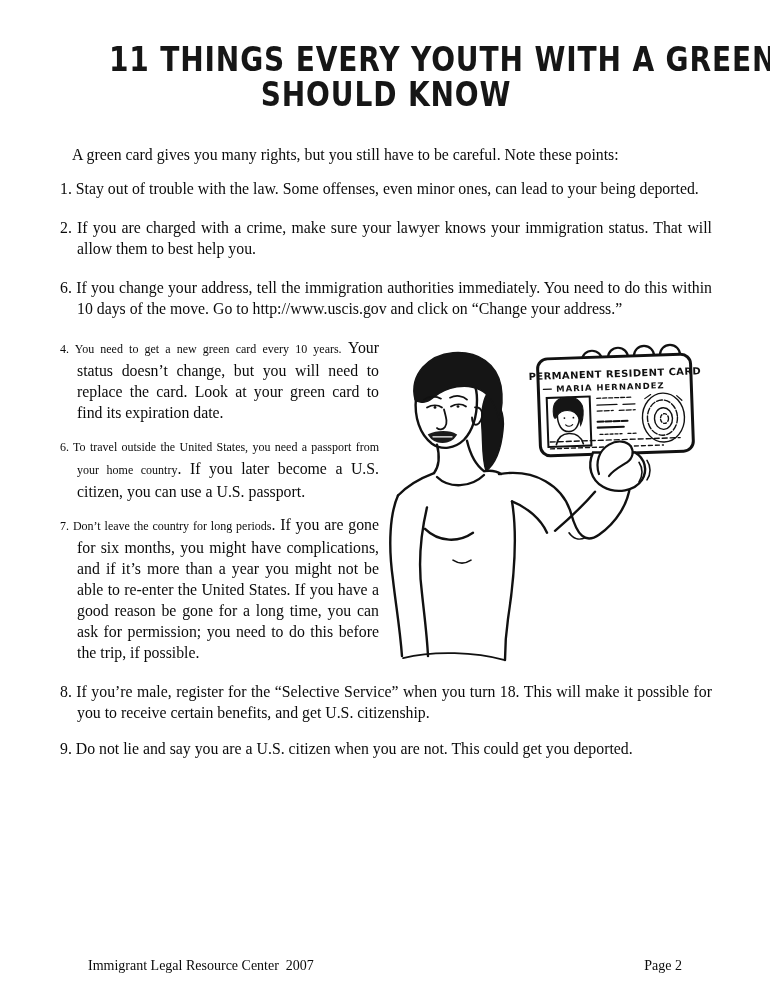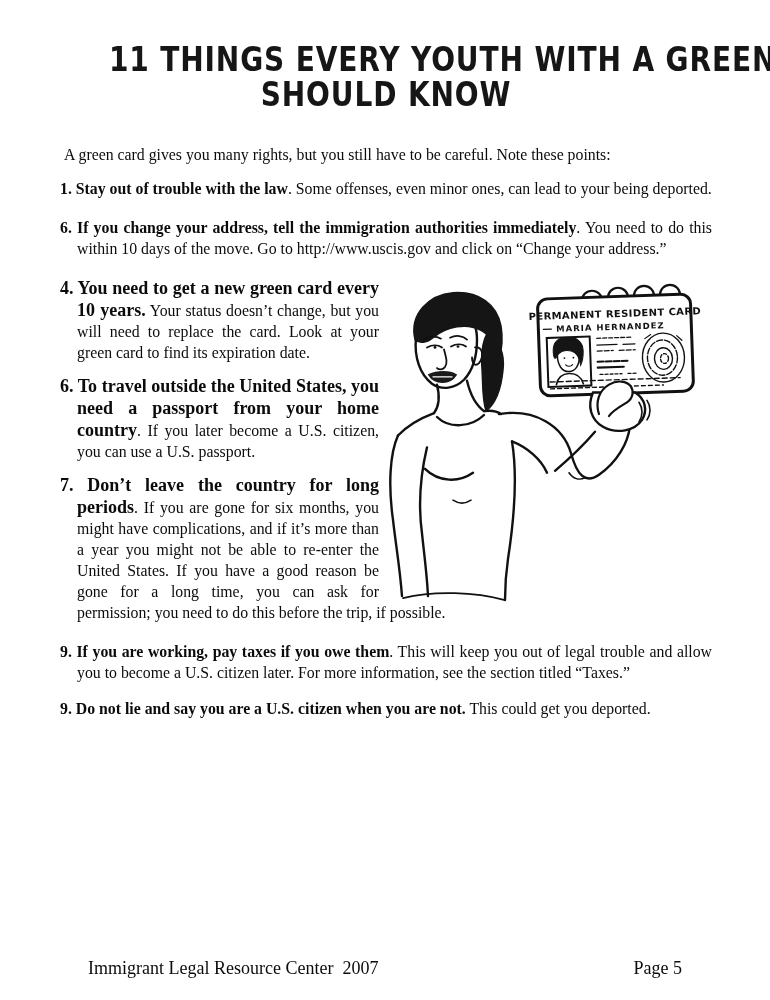--- a/index.html
+++ b/index.html
@@ -7,7 +7,7 @@
   .page{position:relative;width:770px;height:1000px;box-sizing:border-box;padding:42px 58px 0 60px;overflow:hidden;}
   h1{margin:0 0 32px 0;text-align:center;font-family:"DejaVu Sans",sans-serif;font-weight:bold;font-size:33px;line-height:35px;letter-spacing:1px;color:#161616;}
   .tline{display:block;transform:scaleX(0.85);transform-origin:50% 50%;white-space:nowrap;}
-  .intro{font-size:15.8px;line-height:21px;margin:0 0 13px 4px;}
+  .intro{font-size:15.8px;line-height:21px;margin:0 0 13px 12px;}
   .item{font-size:15.8px;line-height:21px;margin:0 0 15px 0;padding-left:17px;text-indent:-17px;text-align:justify;}
   .item b{font-weight:bold;}
   .item.s1{margin-bottom:18px;}

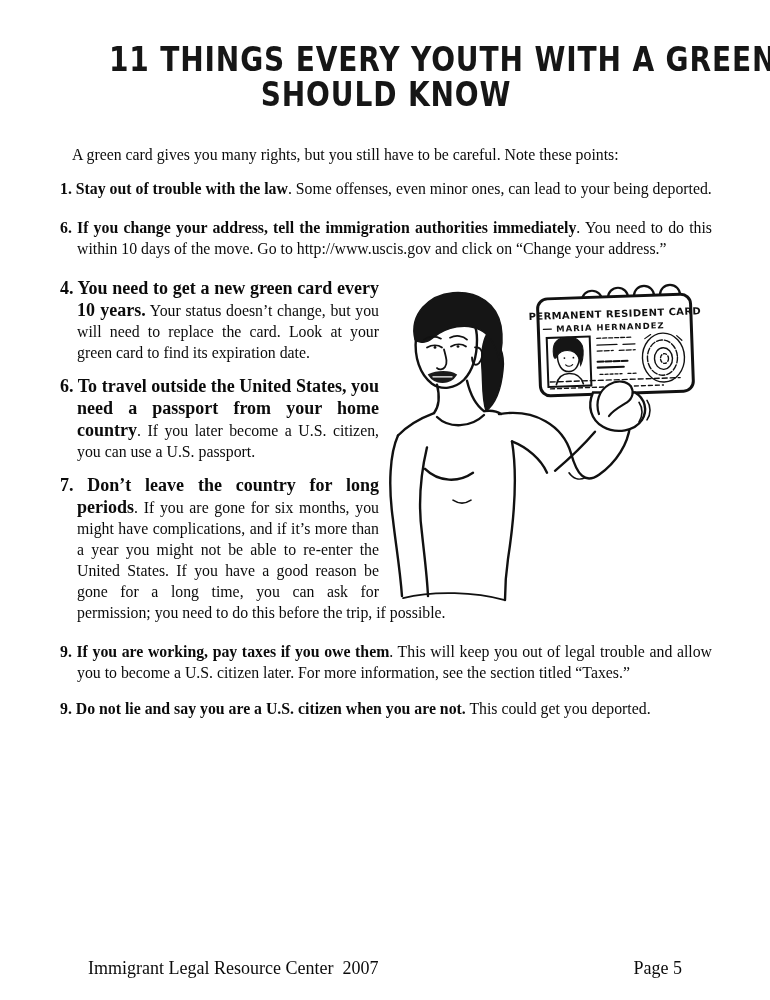--- a/index.html
+++ b/index.html
@@ -9,7 +9,7 @@
   .tline{display:block;transform:scaleX(0.85);transform-origin:50% 50%;white-space:nowrap;}
   .intro{font-size:15.8px;line-height:21px;margin:0 0 13px 12px;}
   .item{font-size:15.8px;line-height:21px;margin:0 0 15px 0;padding-left:17px;text-indent:-17px;text-align:justify;}
-  .item b{font-weight:bold;}
+  .item b{font-weight:normal;}
   .item.s1{margin-bottom:18px;}
   .item.tight{margin-bottom:12px;}
   .item.lg b{font-size:18px;line-height:22px;}

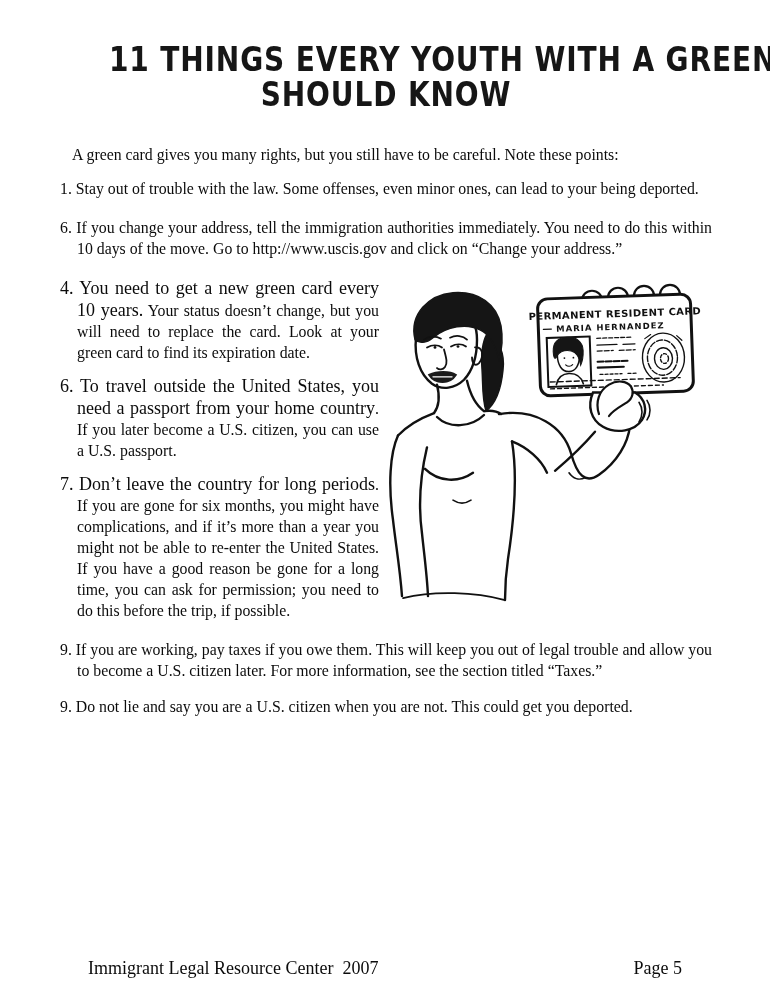--- a/index.html
+++ b/index.html
@@ -32,6 +32,7 @@
   <p class="intro">A green card gives you many rights, but you still have to be careful. Note these points:</p>
 
   <div class="item s1"><b>1. Stay out of trouble with the law</b><span>. Some offenses, even minor ones, can lead to your being deported.</span></div>
+  <div class="item s1"><b>2. If you are charged with a crime, make sure your lawyer knows your immigration status</b><span>. That will allow them to best help you.</span></div>
   <div class="item s1"><b>6. If you change your address, tell the immigration authorities immediately</b><span>. You need to do this within 10 days of the move. Go to http://www.uscis.gov and click on “Change your address.”</span></div>
 
   <div class="figure">

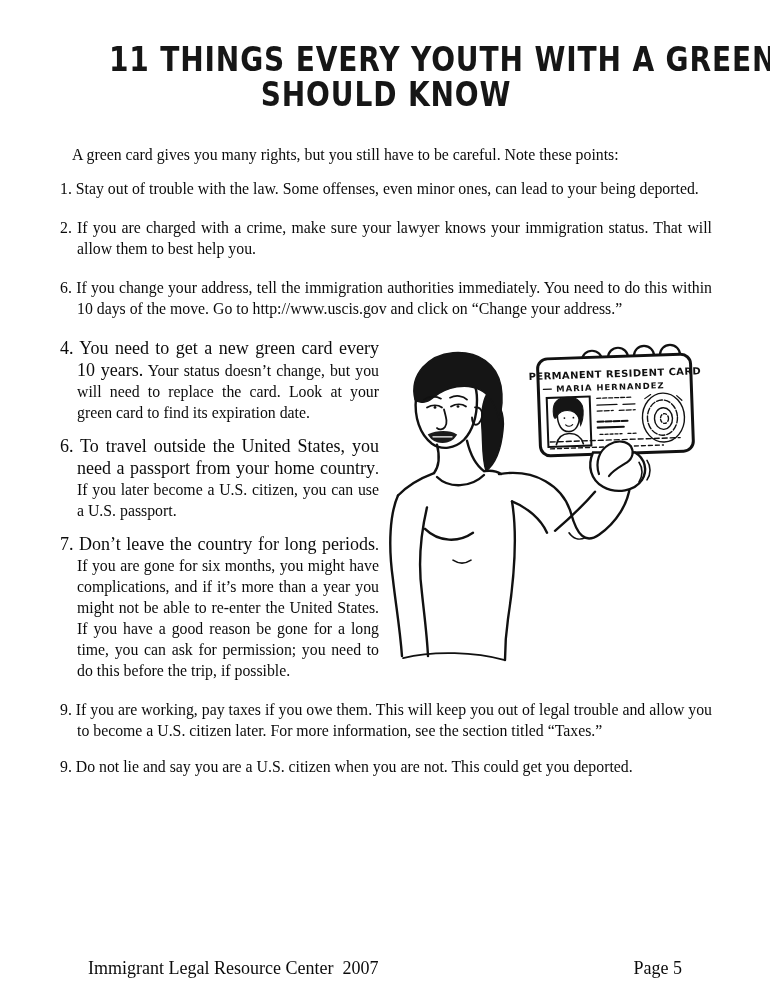--- a/index.html
+++ b/index.html
@@ -12,7 +12,7 @@
   .item b{font-weight:normal;}
   .item.s1{margin-bottom:18px;}
   .item.tight{margin-bottom:12px;}
-  .item.lg b{font-size:18px;line-height:22px;}
+  .item.lg b{font-size:12px;line-height:22px;}
   .item.clr{clear:both;}
   .figure{float:right;width:325px;height:325px;margin:0 0 0 8px;}
   .figure svg{display:block;width:325px;height:325px;}

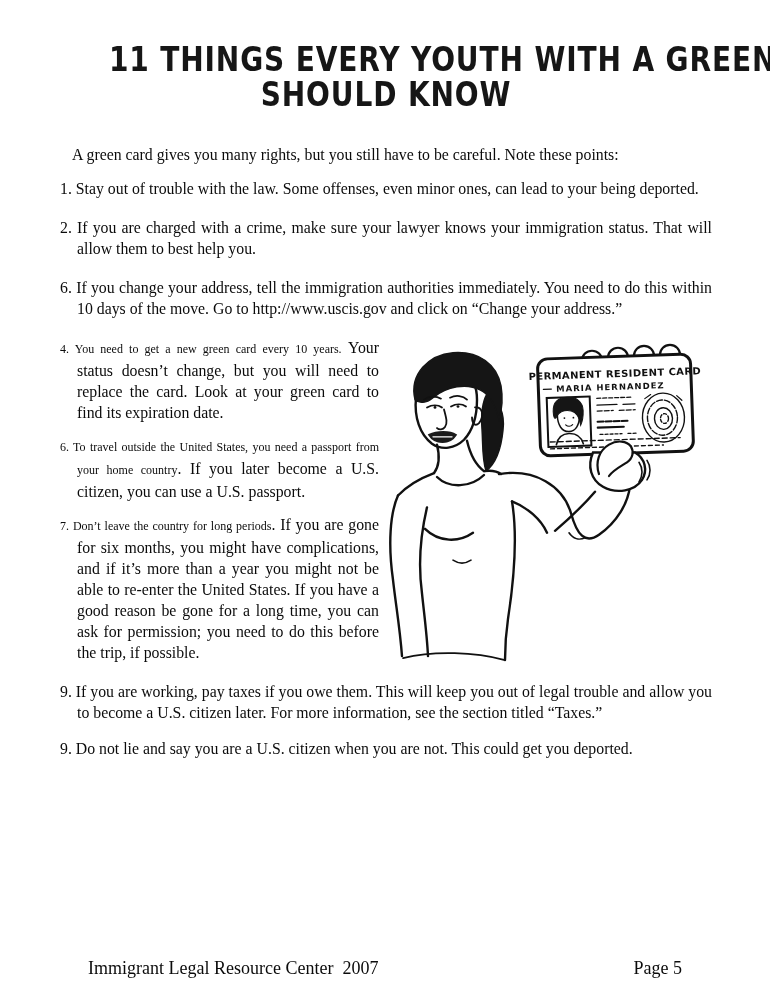--- a/index.html
+++ b/index.html
@@ -139,6 +139,7 @@
   <div class="item tight lg"><b>6. To travel outside the United States, you need a passport from your home country</b><span>. If you later become a U.S. citizen, you can use a U.S. passport.</span></div>
   <div class="item s1 lg"><b>7. Don’t leave the country for long periods</b><span>. If you are gone for six months, you might have complications, and if it’s more than a year you might not be able to re-enter the United States. If you have a good reason be gone for a long time, you can ask for permission; you need to do this before the trip, if possible.</span></div>
 
+  <div class="item clr"><b>8. If you’re male, register for the “Selective Service” when you turn 18.</b><span> This will make it possible for you to receive certain benefits, and get U.S. citizenship.</span></div>
   <div class="item"><b>9. If you are working, pay taxes if you owe them</b><span>. This will keep you out of legal trouble and allow you to become a U.S. citizen later. For more information, see the section titled “Taxes.”</span></div>
   <div class="item"><b>9. Do not lie and say you are a U.S. citizen when you are not.</b><span> This could get you deported.</span></div>
 

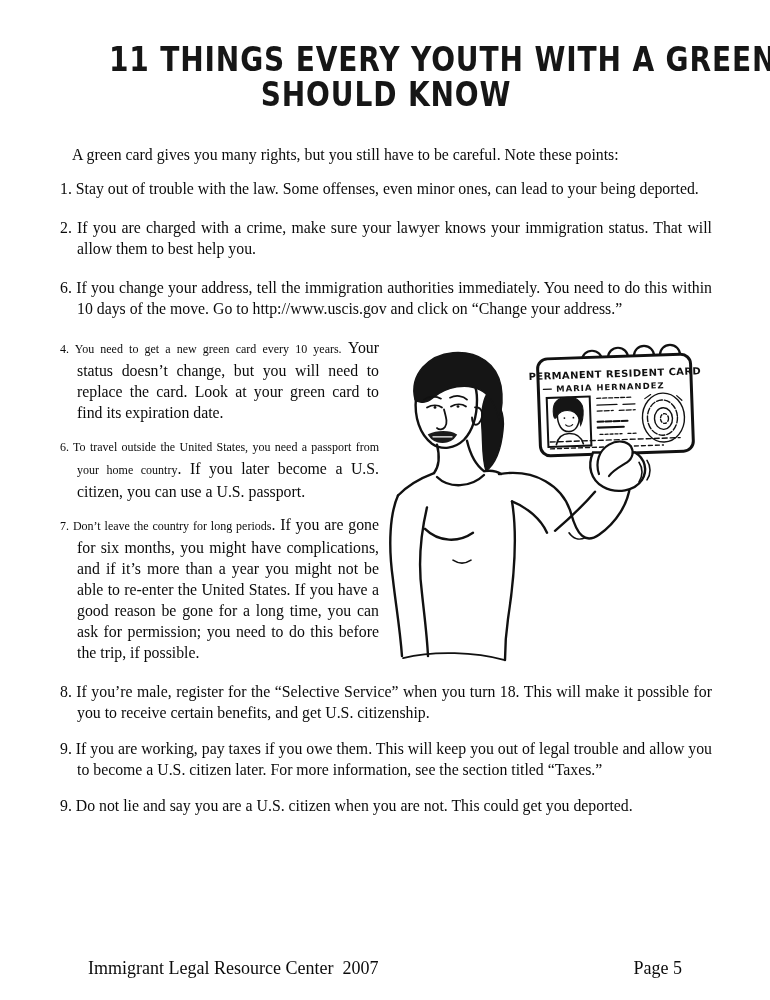--- a/index.html
+++ b/index.html
@@ -140,7 +140,6 @@
   <div class="item s1 lg"><b>7. Don’t leave the country for long periods</b><span>. If you are gone for six months, you might have complications, and if it’s more than a year you might not be able to re-enter the United States. If you have a good reason be gone for a long time, you can ask for permission; you need to do this before the trip, if possible.</span></div>
 
   <div class="item clr"><b>8. If you’re male, register for the “Selective Service” when you turn 18.</b><span> This will make it possible for you to receive certain benefits, and get U.S. citizenship.</span></div>
-  <div class="item"><b>9. If you are working, pay taxes if you owe them</b><span>. This will keep you out of legal trouble and allow you to become a U.S. citizen later. For more information, see the section titled “Taxes.”</span></div>
   <div class="item"><b>9. Do not lie and say you are a U.S. citizen when you are not.</b><span> This could get you deported.</span></div>
 
   <div class="footer">

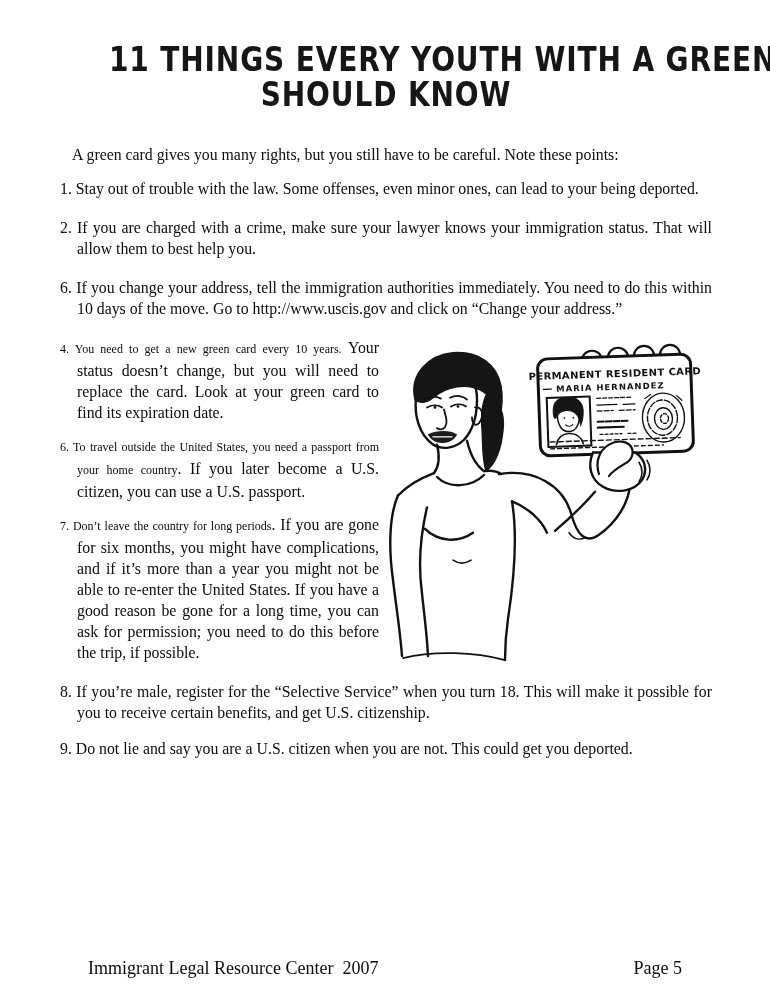--- a/index.html
+++ b/index.html
@@ -16,7 +16,7 @@
   .item.clr{clear:both;}
   .figure{float:right;width:325px;height:325px;margin:0 0 0 8px;}
   .figure svg{display:block;width:325px;height:325px;}
-  .footer{position:absolute;left:88px;right:88px;top:958px;display:flex;justify-content:space-between;font-size:18px;}
+  .footer{position:absolute;left:88px;right:88px;top:958px;display:flex;justify-content:space-between;font-size:14px;}
   .footer span{white-space:pre;}
 </style>
 </head>

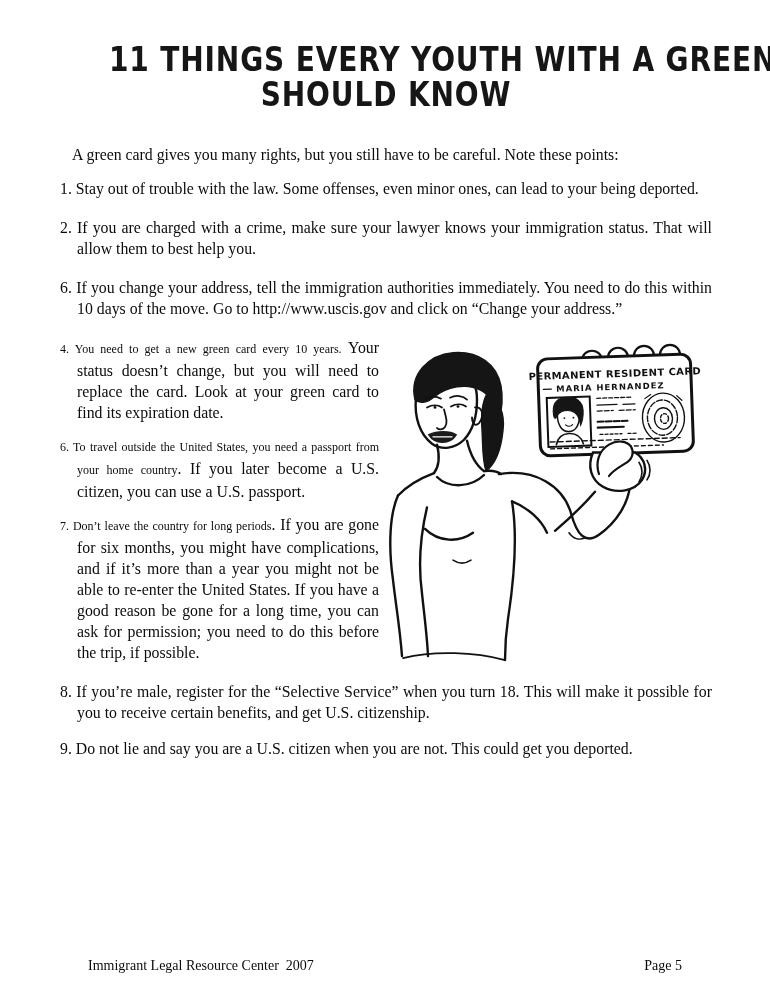--- a/index.html
+++ b/index.html
@@ -144,7 +144,7 @@
 
   <div class="footer">
     <span>Immigrant Legal Resource Center  2007</span>
-    <span>Page 5</span>
+    <span>Page 2</span>
   </div>
 
 </div>

